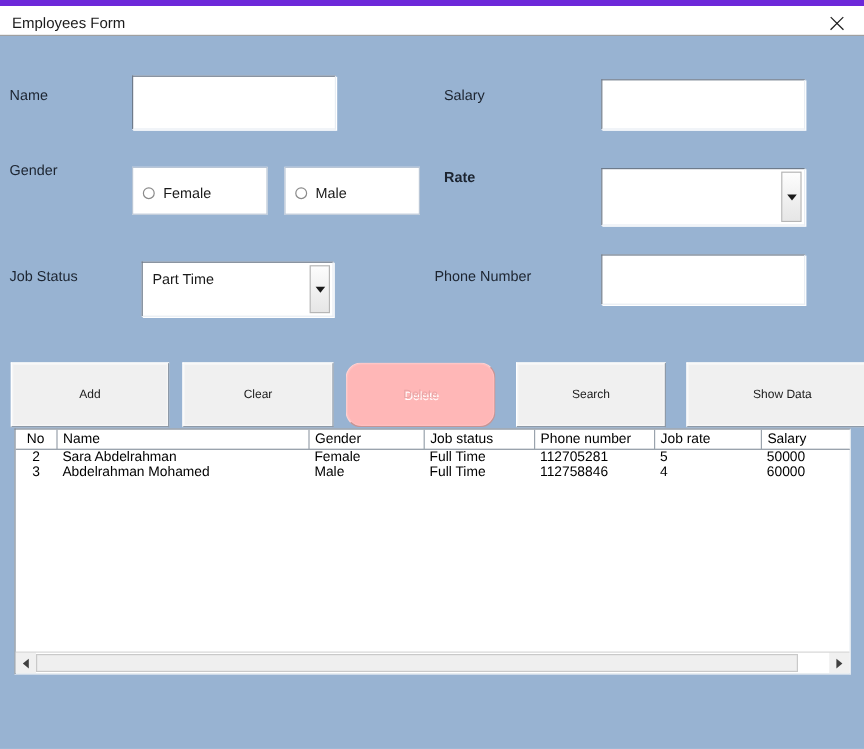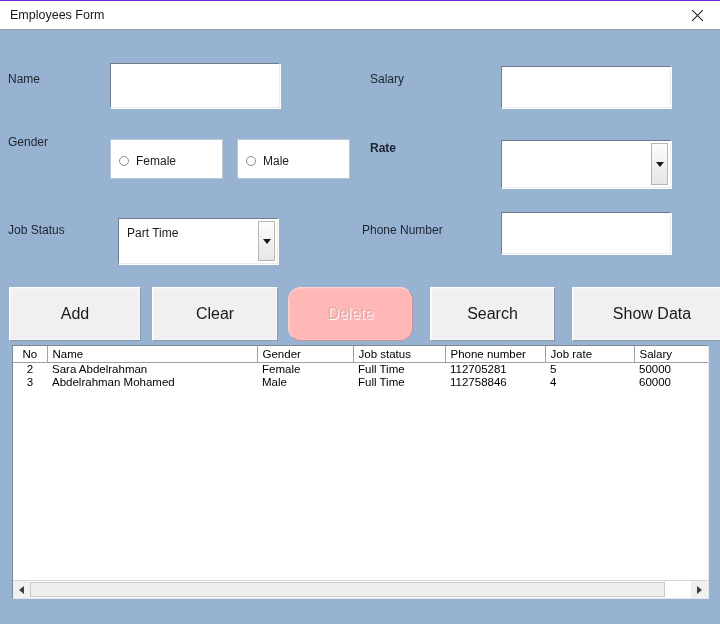--- a/index.html
+++ b/index.html
@@ -31,7 +31,7 @@
     height: 30px;
     background: #ffffff;
     border-bottom: 1px solid #a0a0a0;
-    border-top: 1px solid #6d28d9;
+    border-top: 5px solid #6d28d9;
     box-sizing: border-box;
   }
   .titlebar-text {

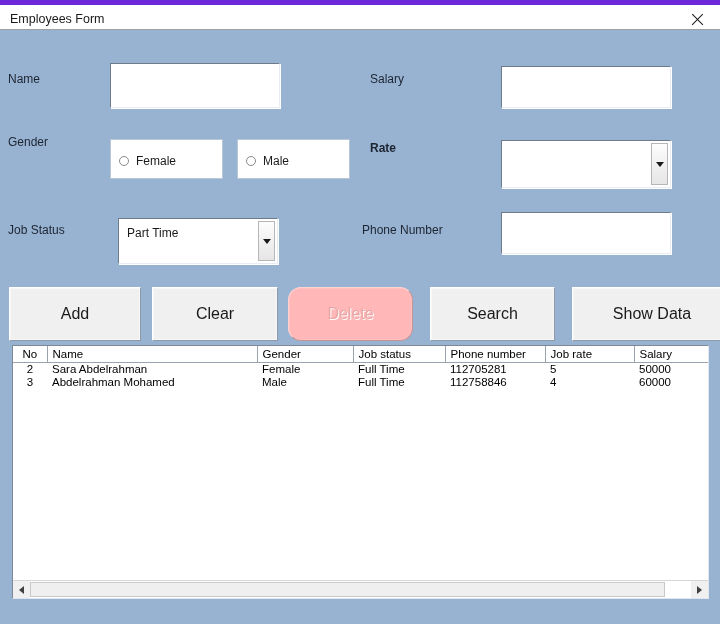--- a/index.html
+++ b/index.html
@@ -171,10 +171,11 @@
     display: flex;
     align-items: center;
     justify-content: center;
-    font-size: 16px;
+    font-size: 10px;
     color: #1a1a1a;
     cursor: default;
     box-shadow: inset 0 0 0 1px #f7f7f7;
+    margin-top: 15px;
   }
   .btn.danger {
     background: #ffb7b7;

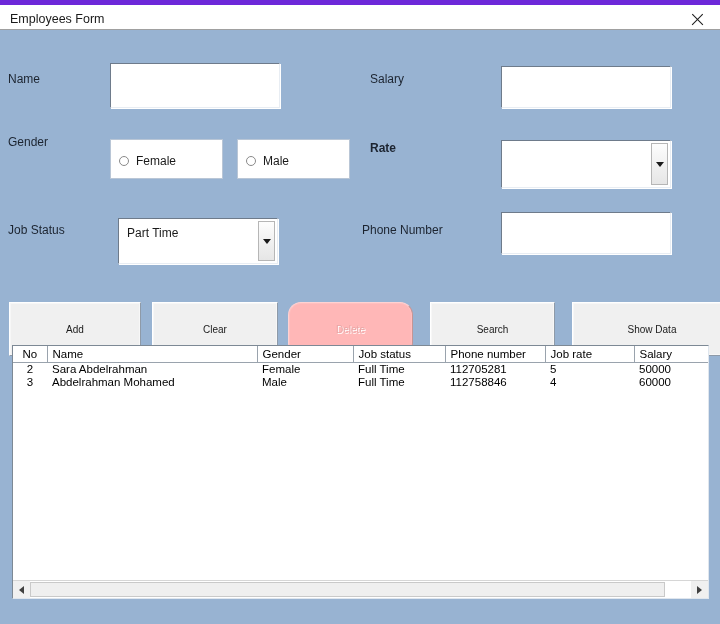--- a/index.html
+++ b/index.html
@@ -343,7 +343,7 @@
     <div class="btn" style="left:430px; top:257px; width:125px; height:54px;">Search</div>
     <div class="btn" style="left:572px; top:257px; width:160px; height:54px;">Show Data</div>
 
-    <div class="grid" style="left:12px; top:315px; width:697px; height:254px;">
+    <div class="grid" style="left:12px; top:327px; width:697px; height:205px;">
       <table class="grid-table">
         <colgroup>
           <col style="width:34px">

